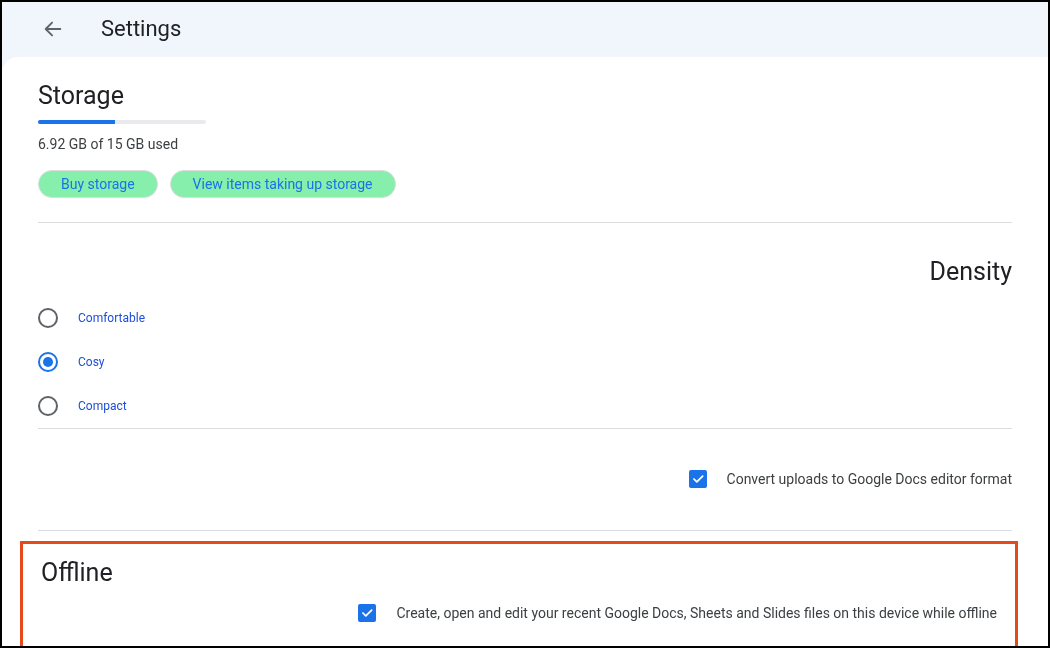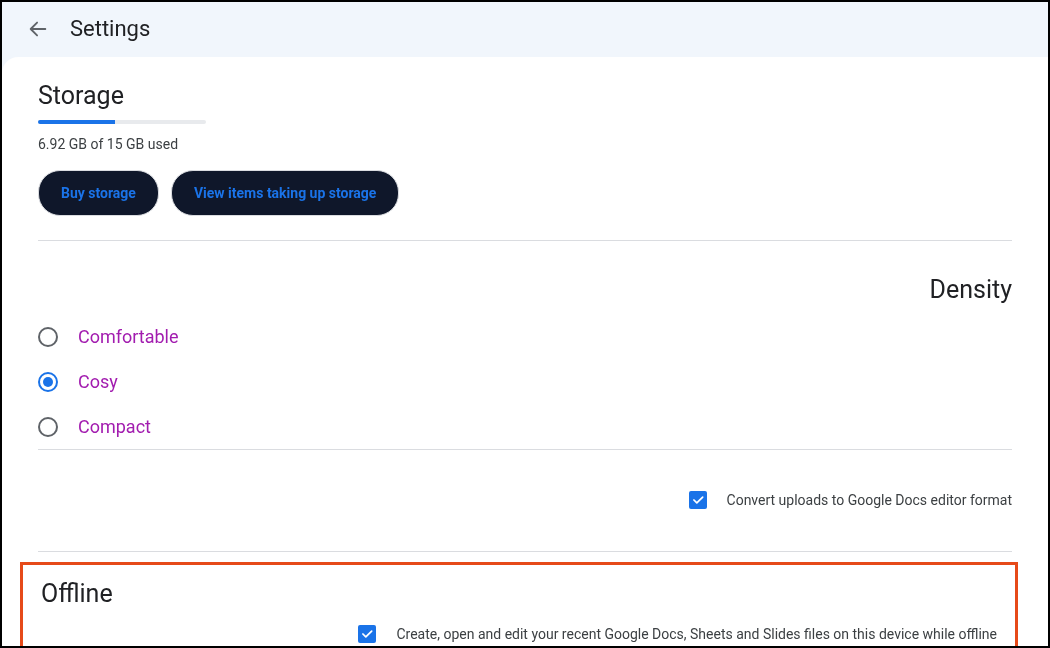--- a/index.html
+++ b/index.html
@@ -26,8 +26,8 @@
     .header {
       display: flex;
       align-items: center;
-      padding: 14px 24px;
-      gap: 20px;
+      padding: 14px 39px;
+      gap: 36px;
     }
     .back-arrow {
       width: 24px;

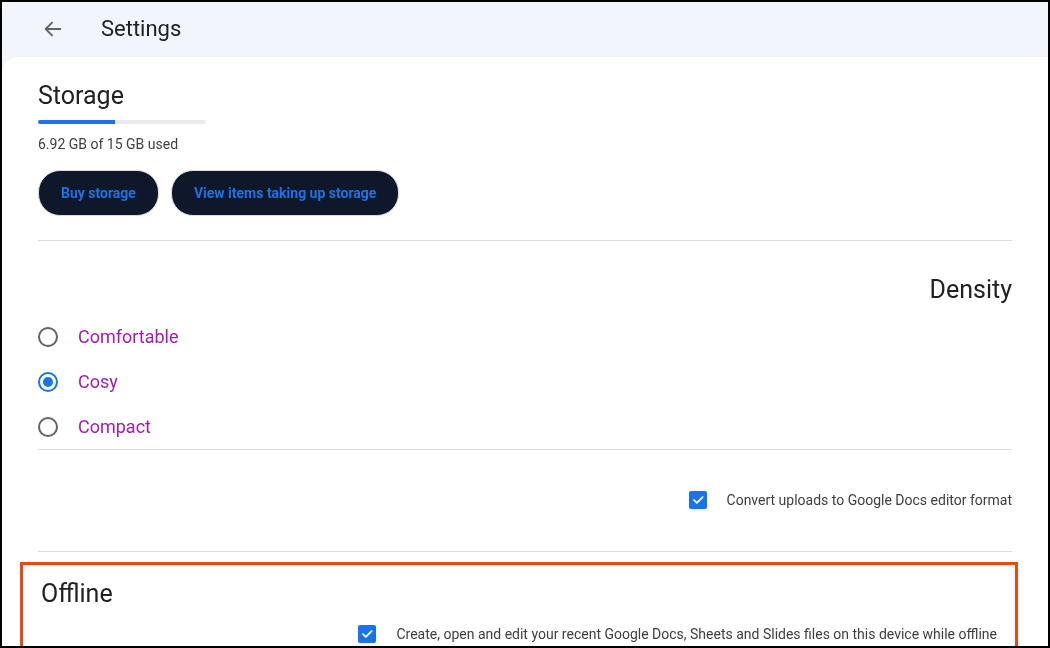--- a/index.html
+++ b/index.html
@@ -104,11 +104,11 @@
     }
     .pill-button {
       border: 1px solid #dadce0;
-      background: #0f172a;
+      background: #86efac;
       color: #1a73e8;
       font-size: 14px;
-      font-weight: 700;
-      padding: 14px 22px;
+      font-weight: 400;
+      padding: 5px 22px;
       border-radius: 22px;
       cursor: pointer;
       font-family: inherit;

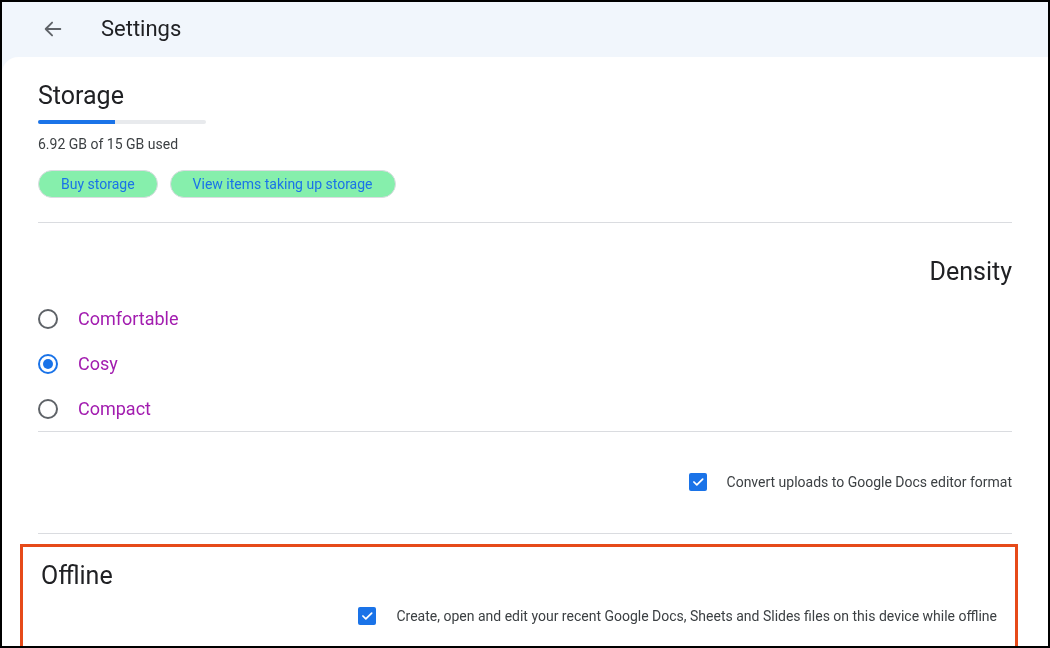--- a/index.html
+++ b/index.html
@@ -148,8 +148,8 @@
       border-radius: 50%;
     }
     .radio-label {
-      font-size: 18px;
-      color: #a21caf;
+      font-size: 12px;
+      color: #1d4ed8;
     }
     .uploads-section {
       padding-top: 18px;

